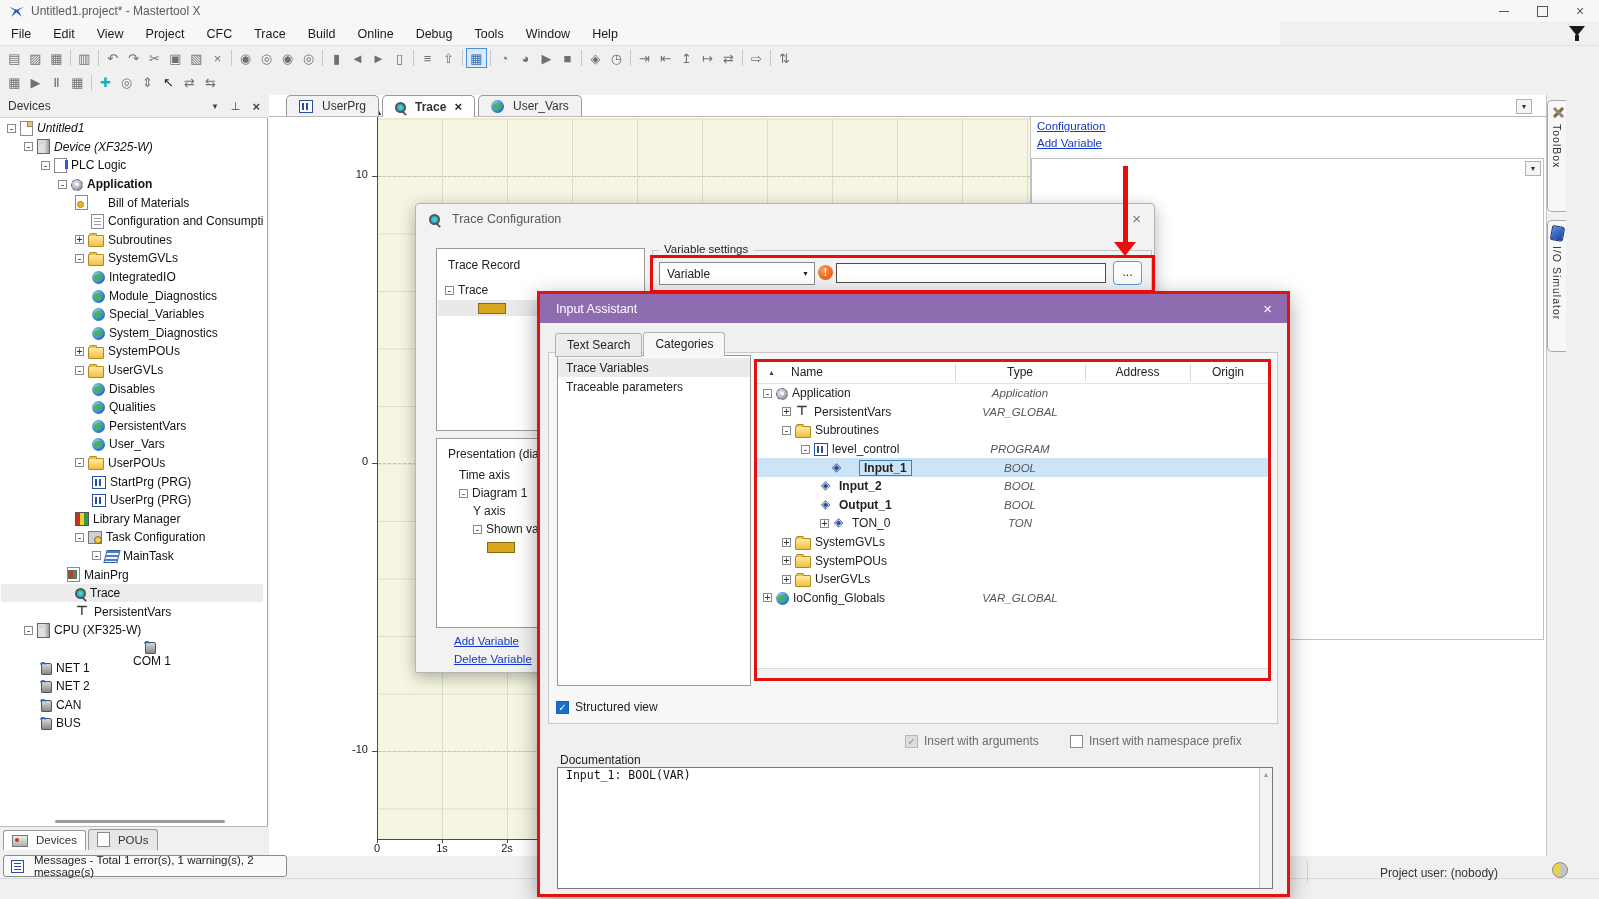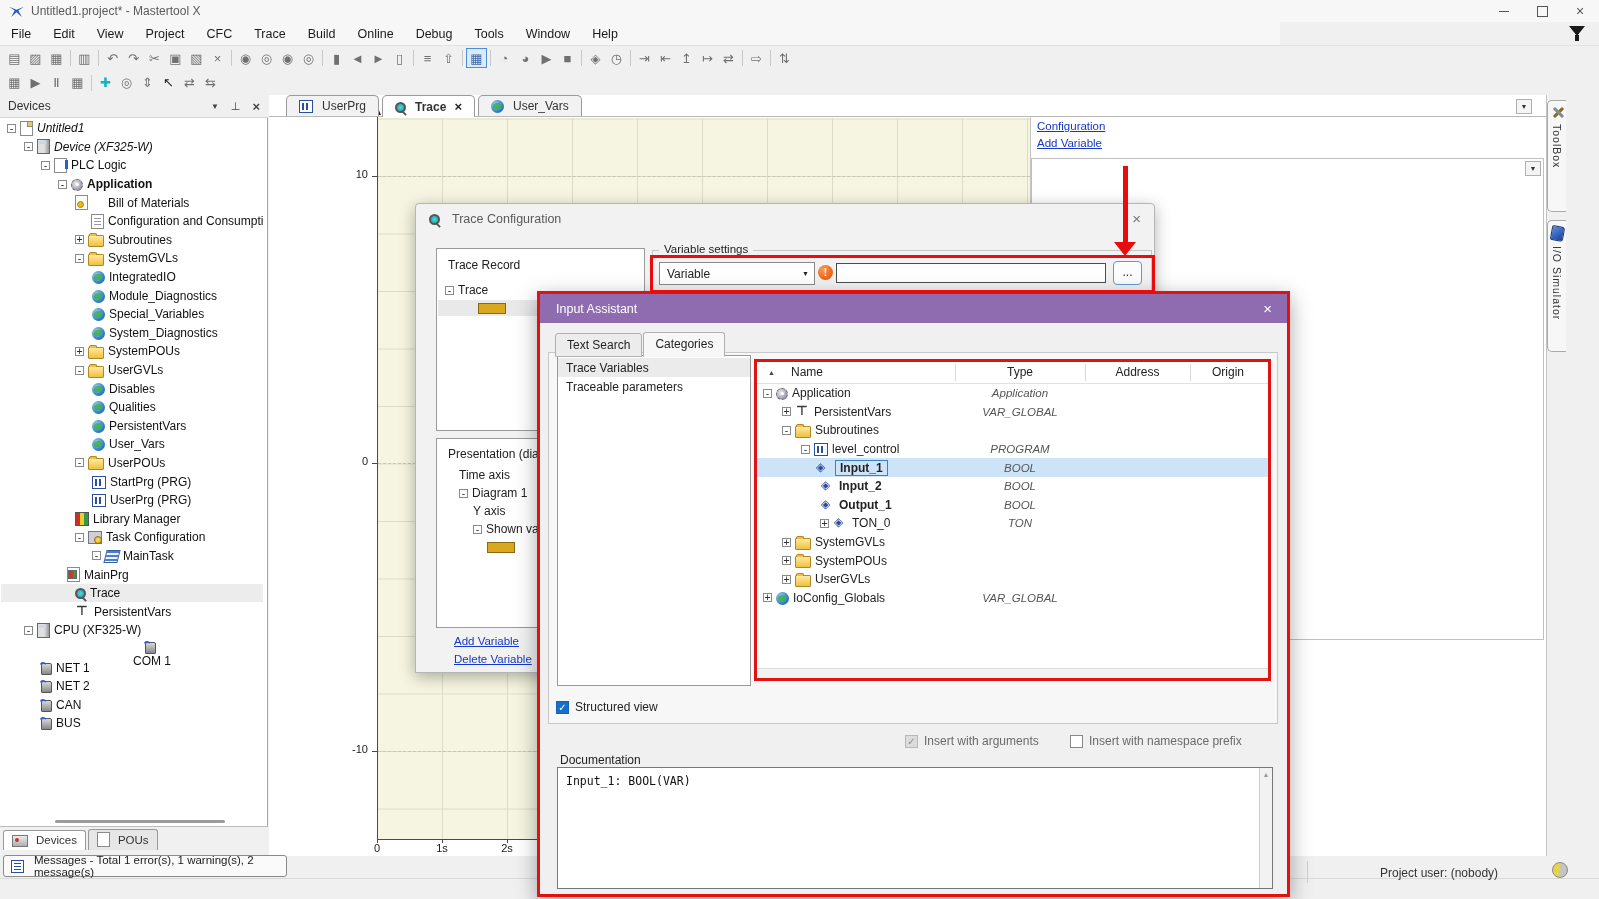--- a/index.html
+++ b/index.html
@@ -629,7 +629,7 @@
             <span>level_control</span>
             <span class="ia-type">PROGRAM</span>
           </div>
-          <div class="ia-row sel" style="padding-left: 58px;">
+          <div class="ia-row sel" style="padding-left: 74px; gap: 8px;">
             <span class="i ic-vardiamond"></span>
             <span class="bd sel-box">Input_1</span>
             <span class="ia-type">BOOL</span>

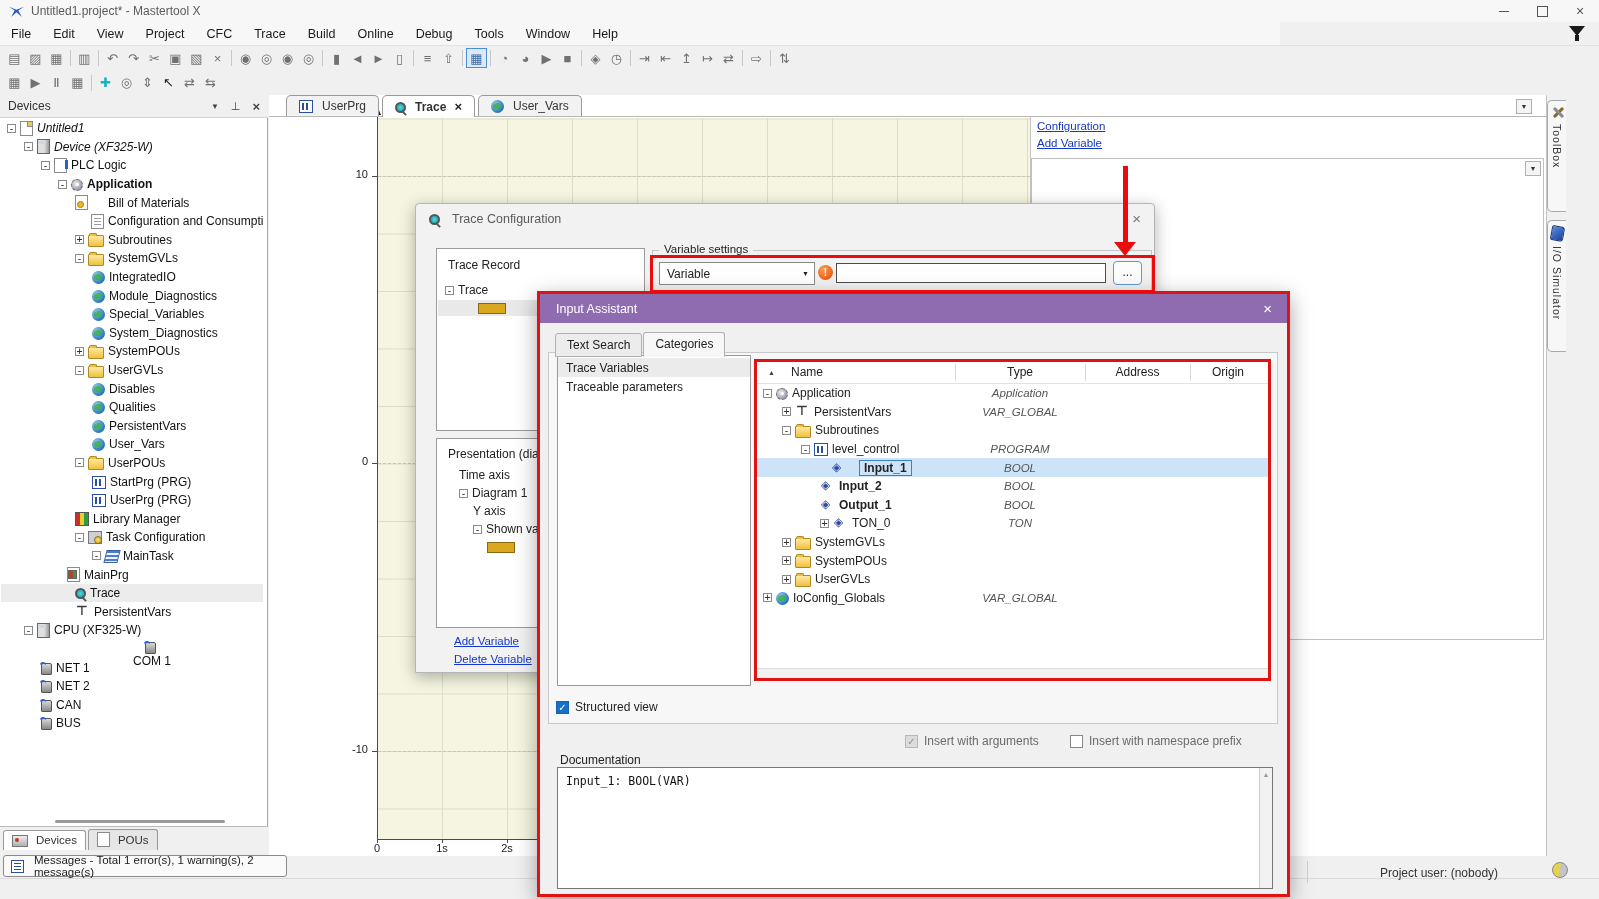--- a/index.html
+++ b/index.html
@@ -215,7 +215,7 @@
   #ia-ns{left:530px;top:440px}
   .ia-doclbl{position:absolute;left:20px;top:459px;color:#222}
   .ia-doc{position:absolute;left:17px;top:473px;width:716px;height:122px;background:#fff;border:1px solid #777;box-sizing:border-box}
-  .ia-doc-text{position:absolute;left:8px;top:6px;font-family:"DejaVu Sans Mono",monospace;font-size:11.5px;color:#111}
+  .ia-doc-text{position:absolute;left:8px;top:0;font-family:"DejaVu Sans Mono",monospace;font-size:11.5px;color:#111}
   .ia-doc-sb{position:absolute;right:0;top:0;width:13px;height:100%;background:#f2f2f2;border-left:1px solid #ccc;text-align:center;color:#999;font-size:7px;padding-top:3px;box-sizing:border-box}
 
   

